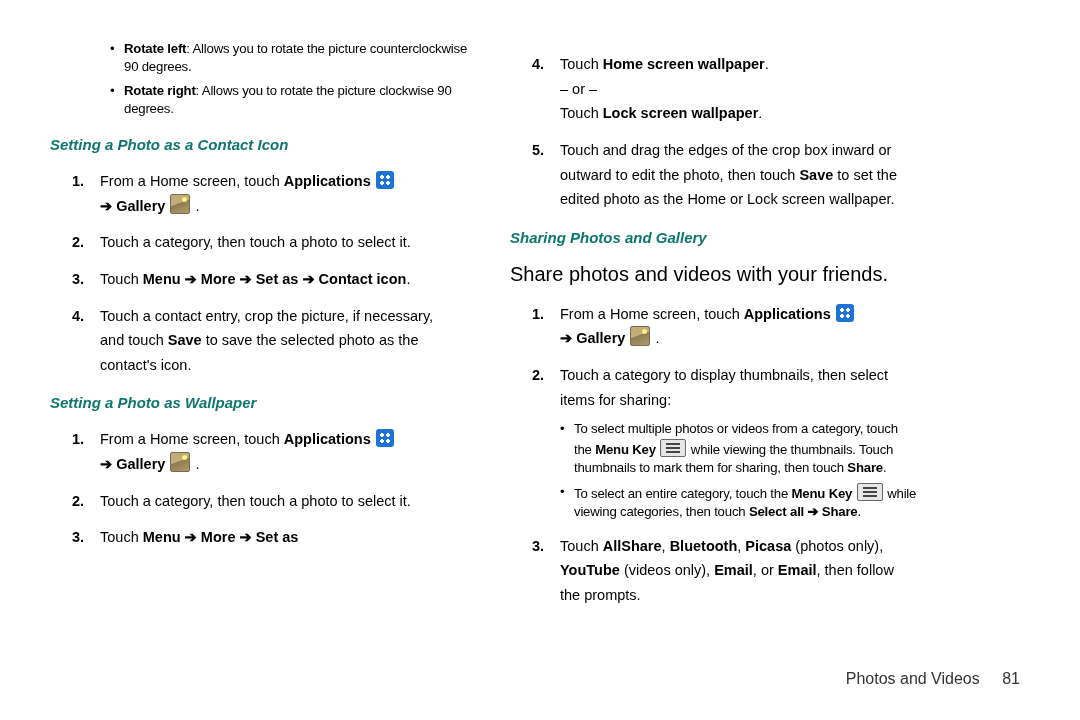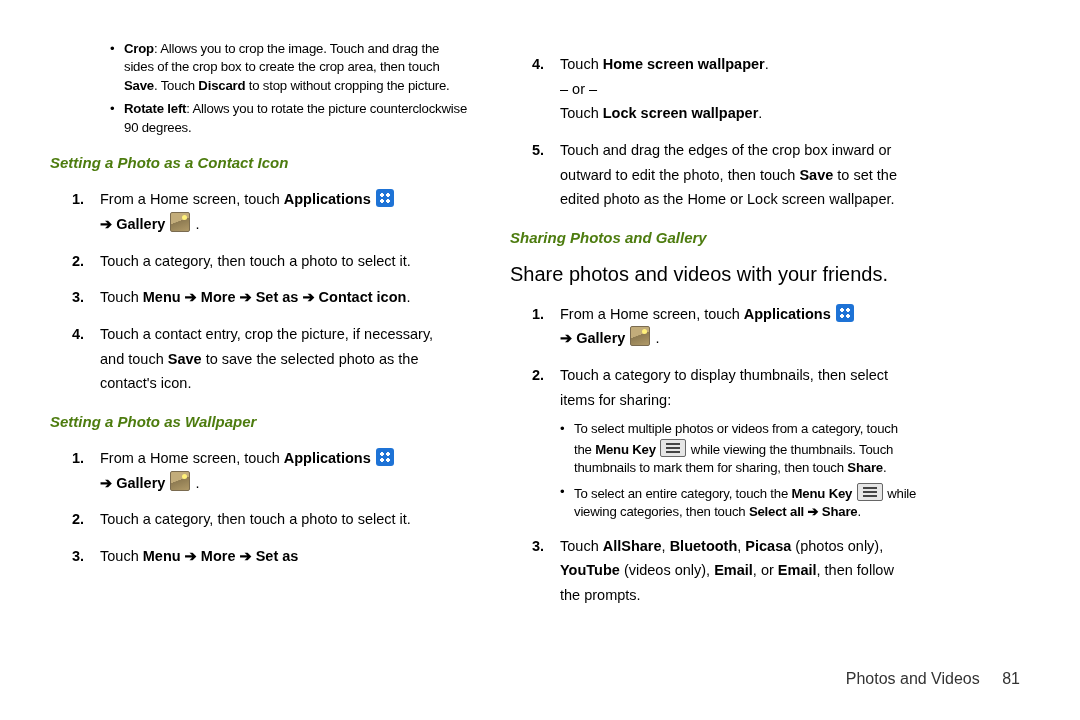--- a/index.html
+++ b/index.html
@@ -152,9 +152,6 @@
 
     <ul class="sub tight-block" style="margin-left:60px;">
       <li>
-        <b>Crop</b><span>: Allows you to crop the image. Touch and drag the sides of the crop box to create the crop area, then touch </span><b>Save</b><span>. Touch </span><b>Discard</b><span> to stop without cropping the picture.</span>
-      </li>
-      <li>
         <b>Rotate left</b><span>: Allows you to rotate the picture counterclockwise 90 degrees.</span>
       </li>
     </ul>

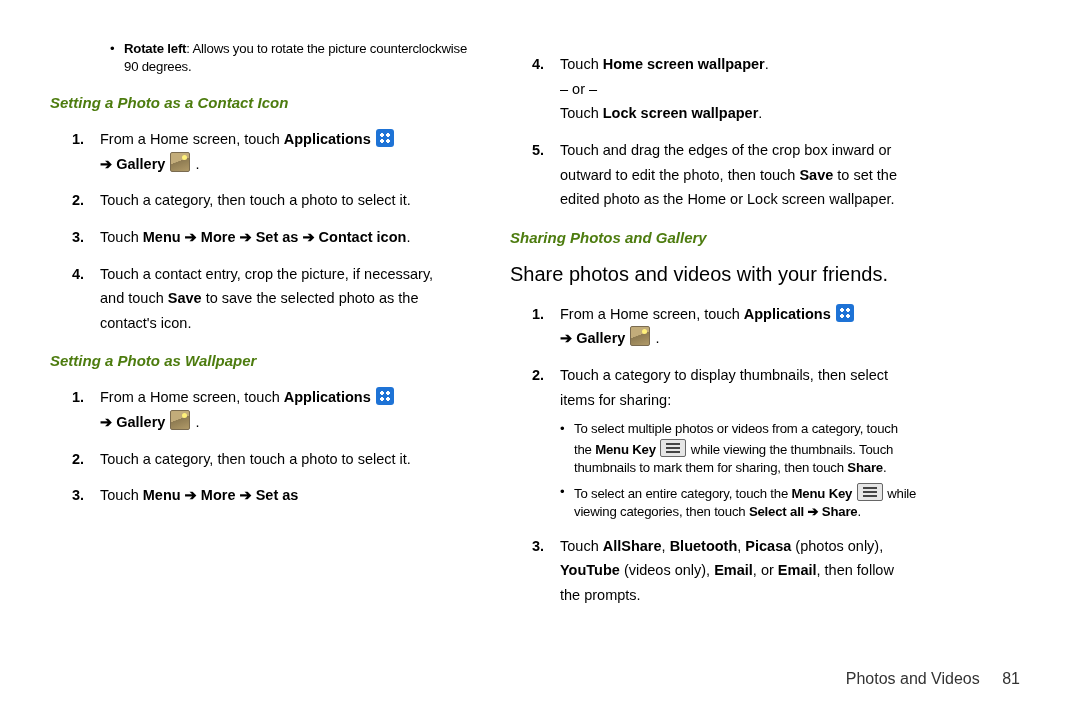--- a/index.html
+++ b/index.html
@@ -154,6 +154,9 @@
       <li>
         <b>Rotate left</b><span>: Allows you to rotate the picture counterclockwise 90 degrees.</span>
       </li>
+      <li>
+        <b>Rotate right</b><span>: Allows you to rotate the picture clockwise 90 degrees.</span>
+      </li>
     </ul>
 
     <div class="heading">Setting a Photo as a Contact Icon</div>

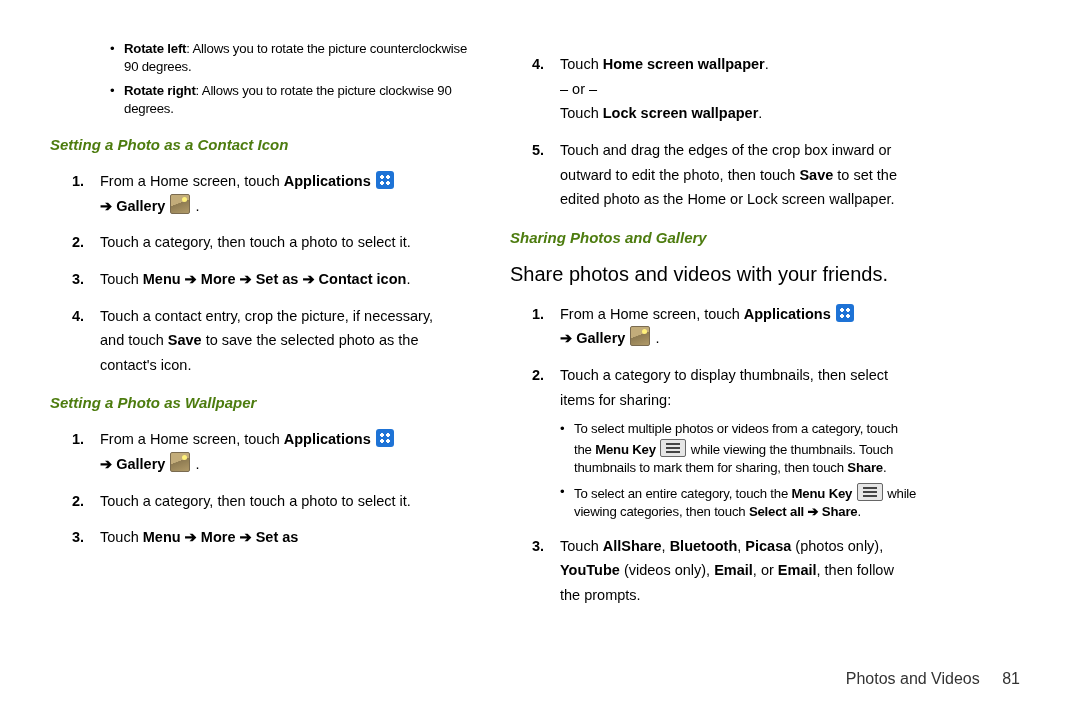--- a/index.html
+++ b/index.html
@@ -45,7 +45,7 @@
     top: 0;
   }
   .heading {
-    color: #4d7c0f;
+    color: #0f766e;
     font-style: italic;
     font-weight: bold;
     font-size: 15px;

